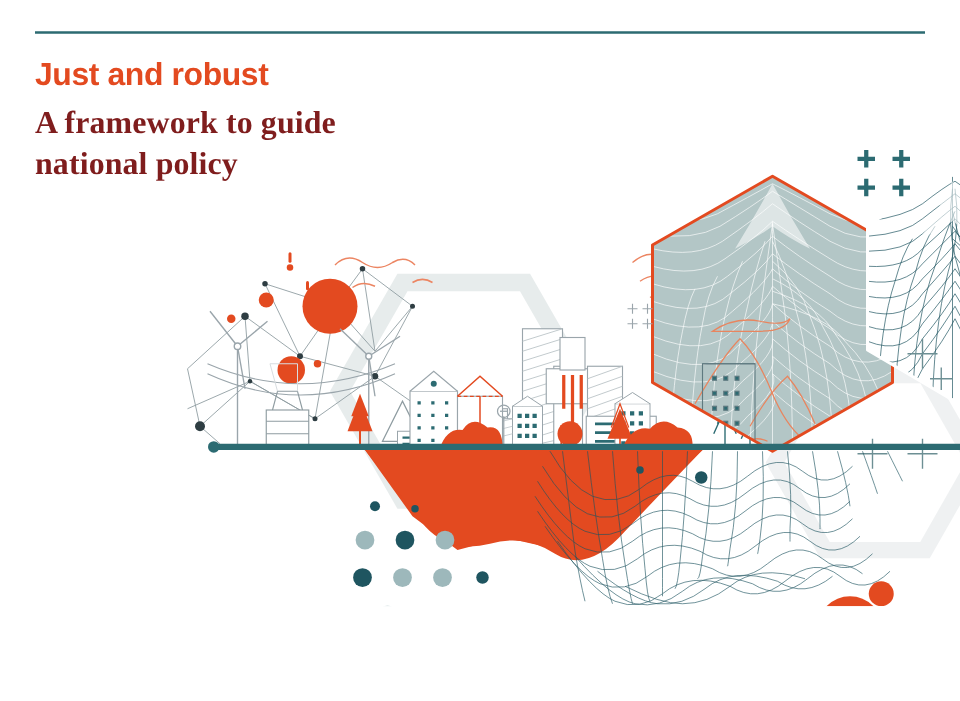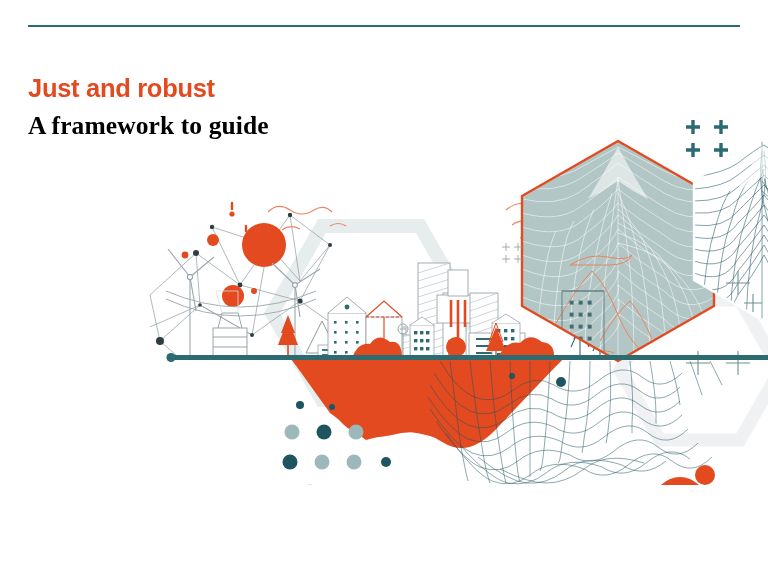--- a/index.html
+++ b/index.html
@@ -25,7 +25,7 @@
 
   
   #title-block{
-    position:absolute;left:28px;top:44px;width:420px;margin-top:28px;
+    position:absolute;left:28px;top:44px;width:420px;
   }
   #title-main{
     font-family:"Liberation Sans", sans-serif;

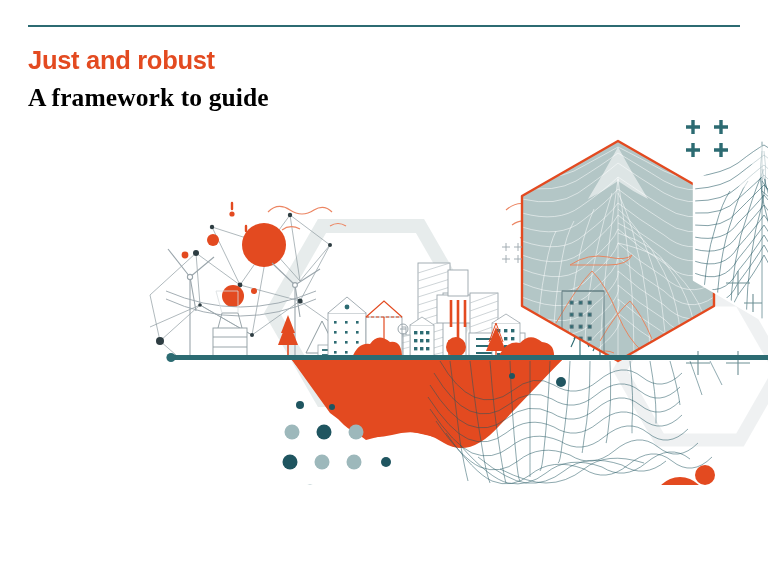--- a/index.html
+++ b/index.html
@@ -40,7 +40,7 @@
     font-family:"Liberation Serif", serif;
     font-size:25.5px;
     line-height:1.27;
-    color:#000000;
+    color:#7f1d1d;
     margin:6px 0 0 0;
     letter-spacing:0.1px;
   }

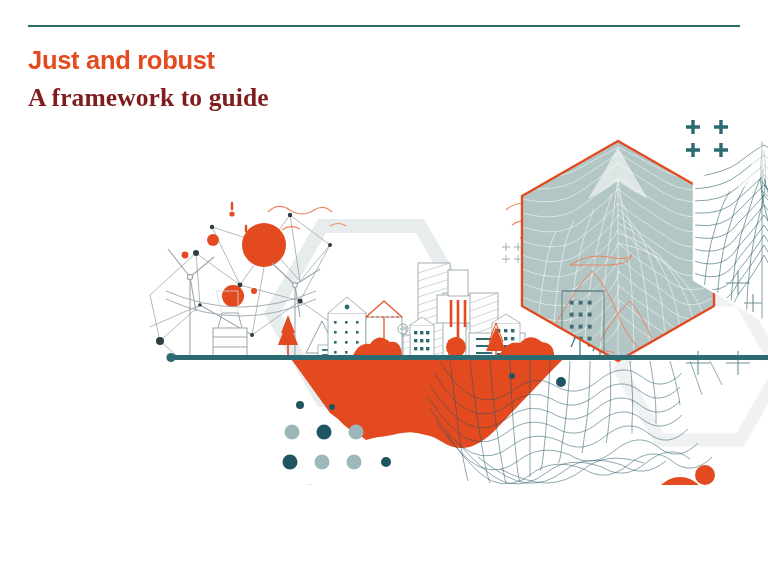--- a/index.html
+++ b/index.html
@@ -70,6 +70,7 @@
     </h1>
     <h2 id="title-sub">
       <span class="tline">A framework to guide</span>
+      <span class="tline">national policy</span>
     </h2>
   </div>
 

